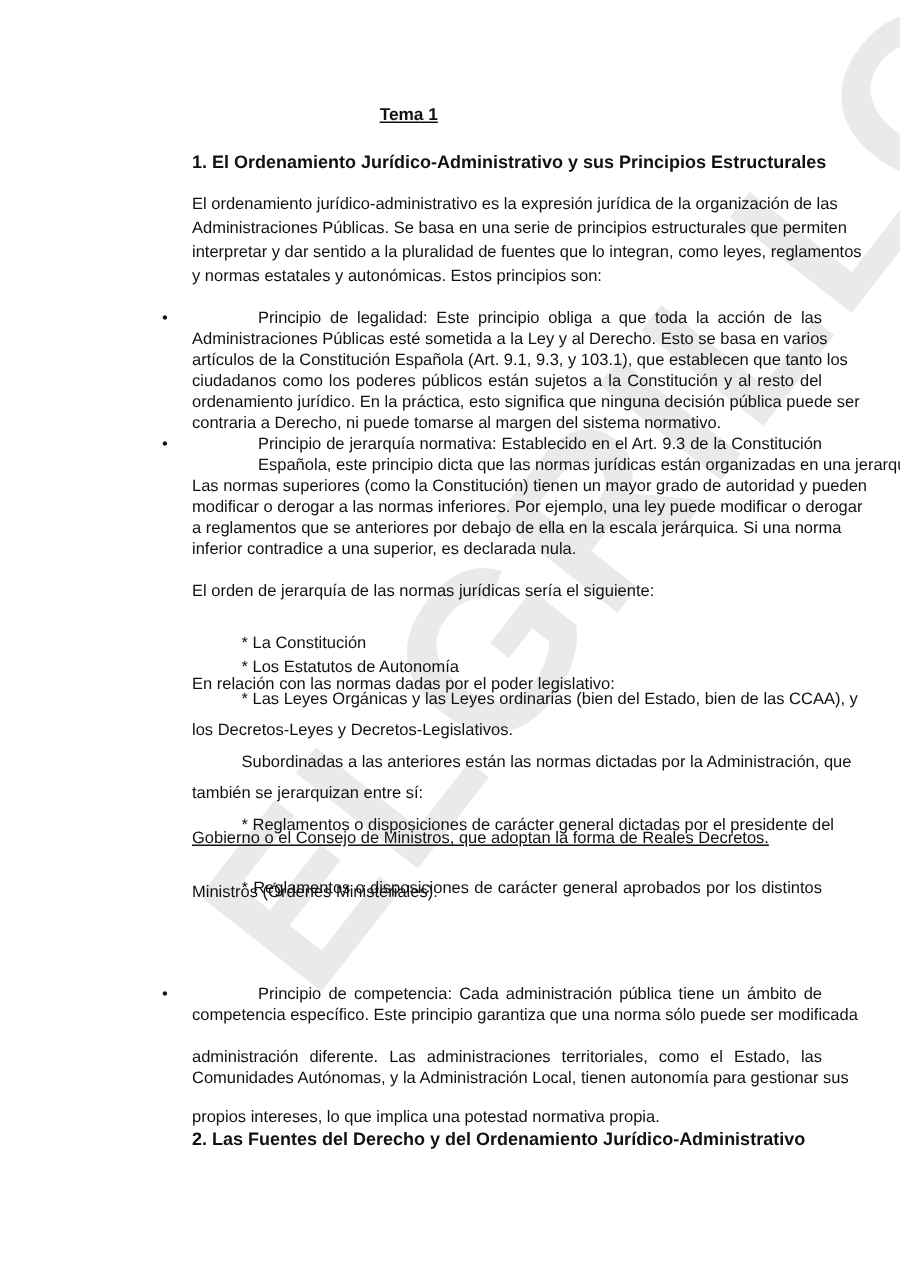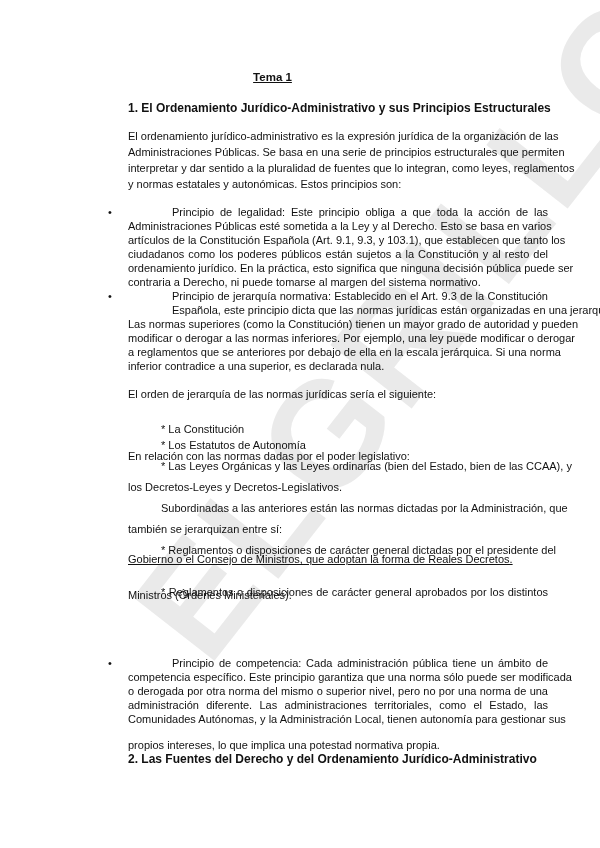--- a/index.html
+++ b/index.html
@@ -73,7 +73,6 @@
     <span class="after-bullet">Principio de competencia: Cada administración pública tiene un ámbito de</span>
   </div>
   <div class="ln j" style="top:670px;">competencia específico. Este principio garantiza que una norma sólo puede ser modificada</div>
-  <div class="ln j" style="top:684px;">o derogada por otra norma del mismo o superior nivel, pero no por una norma de una</div>
   <div class="ln j" style="top:698px;">administración diferente. Las administraciones territoriales, como el Estado, las</div>
   <div class="ln j" style="top:712px;">Comunidades Autónomas, y la Administración Local, tienen autonomía para gestionar sus</div>
   <div class="ln jl" style="top:726px;margin-top:12px;">propios intereses, lo que implica una potestad normativa propia.</div>

